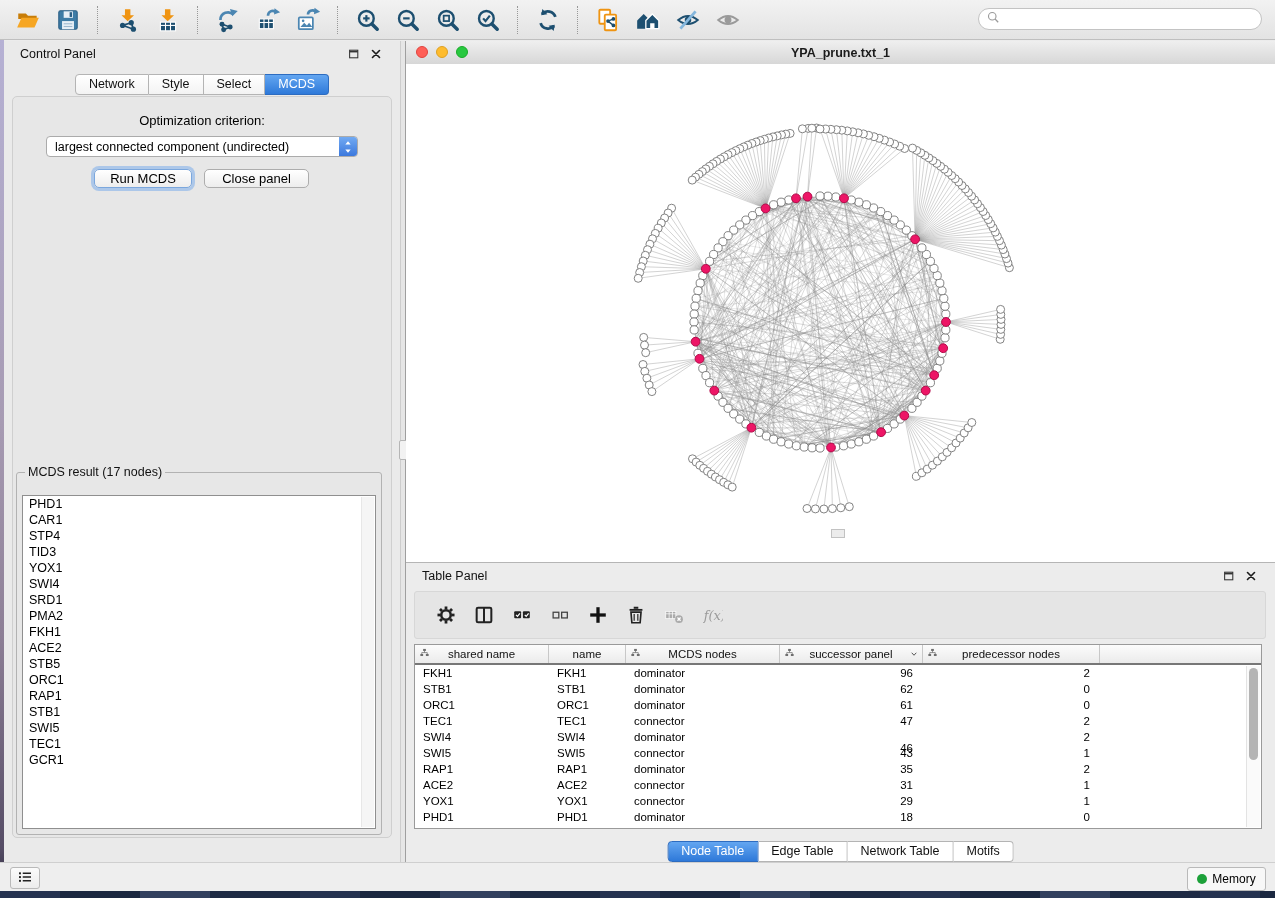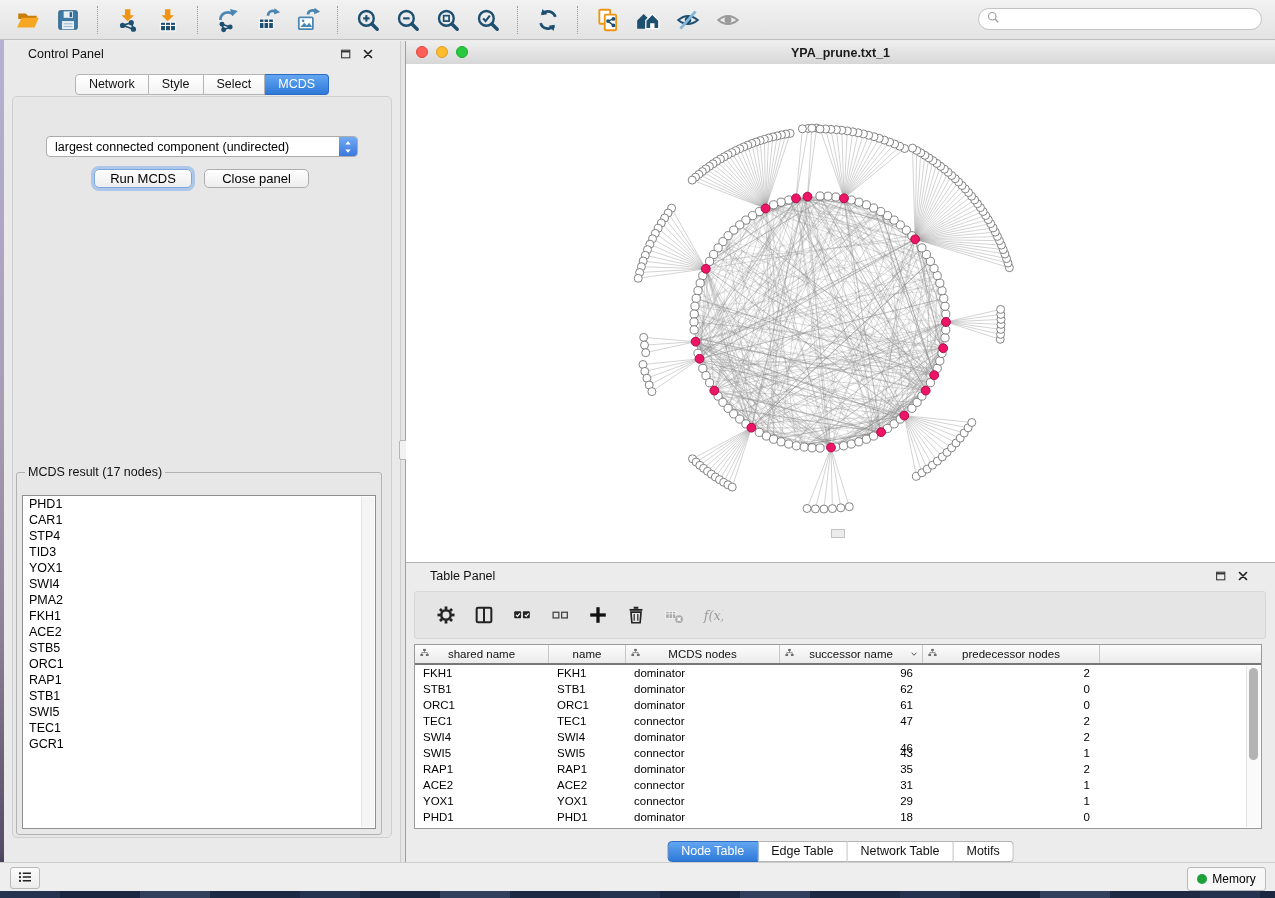--- a/index.html
+++ b/index.html
@@ -25,7 +25,7 @@
   
   .control-panel{position:absolute;left:4px;top:41px;width:396px;height:821px;
     background:#eaeaea;box-sizing:border-box;}
-  .panel-header{height:26px;display:flex;align-items:center;padding:0 24px;font-size:12.5px;color:#111;}
+  .panel-header{height:26px;display:flex;align-items:center;padding:0 16px;font-size:12.5px;color:#111;}
   .panel-header .spacer{flex:1;}
   .win-ico{width:16px;height:16px;margin-left:6px;display:flex;align-items:center;justify-content:center;}
   .cp-tabs{display:flex;justify-content:center;margin-top:7px;}

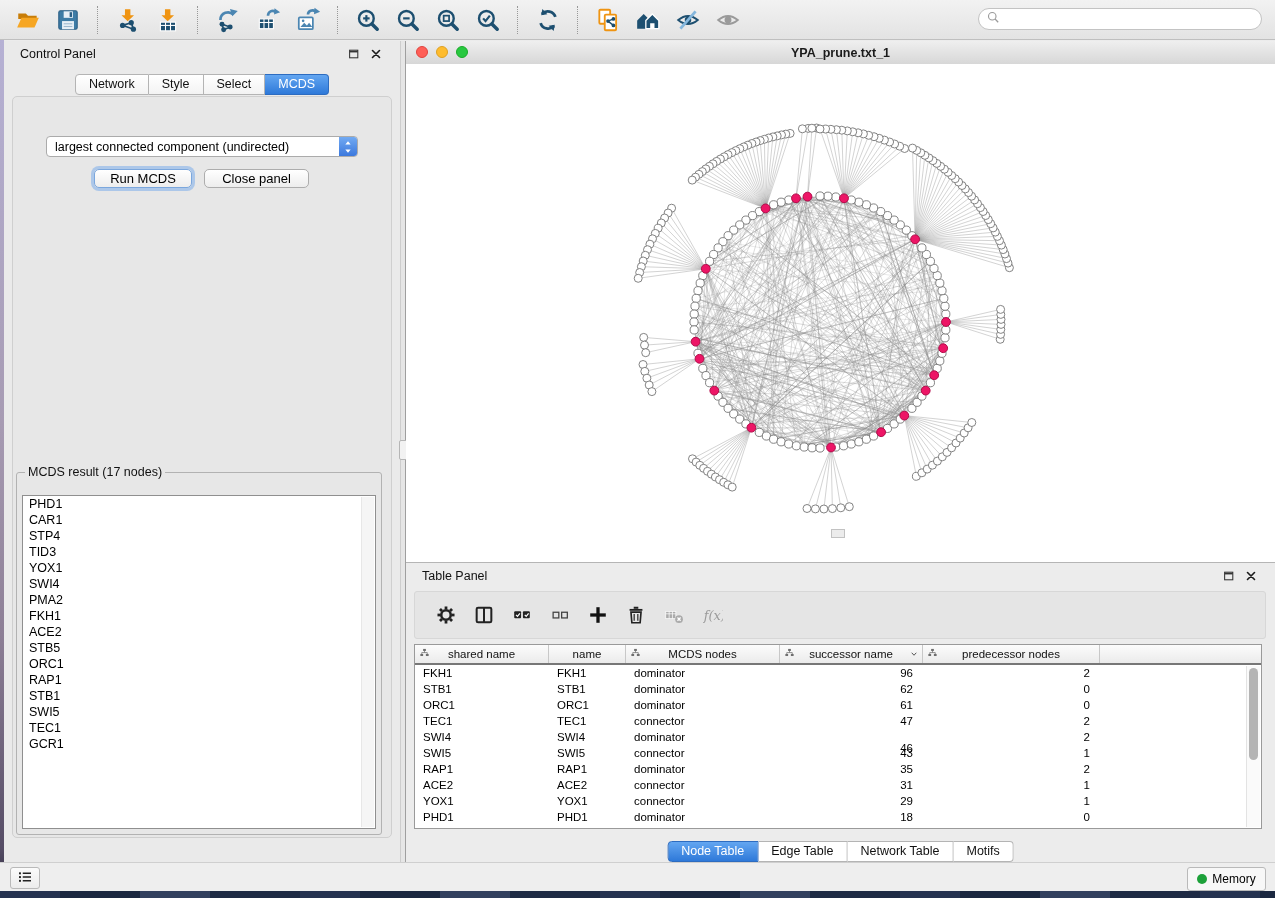--- a/index.html
+++ b/index.html
@@ -289,6 +289,7 @@
       <div class="seg-tab active">MCDS</div>
     </div>
   <div class="cp-body">
+    <div class="opt-label">Optimization criterion:</div>
     <div class="dropdown">
       <span class="dd-text">largest connected component (undirected)</span>
       <span class="dd-stepper">

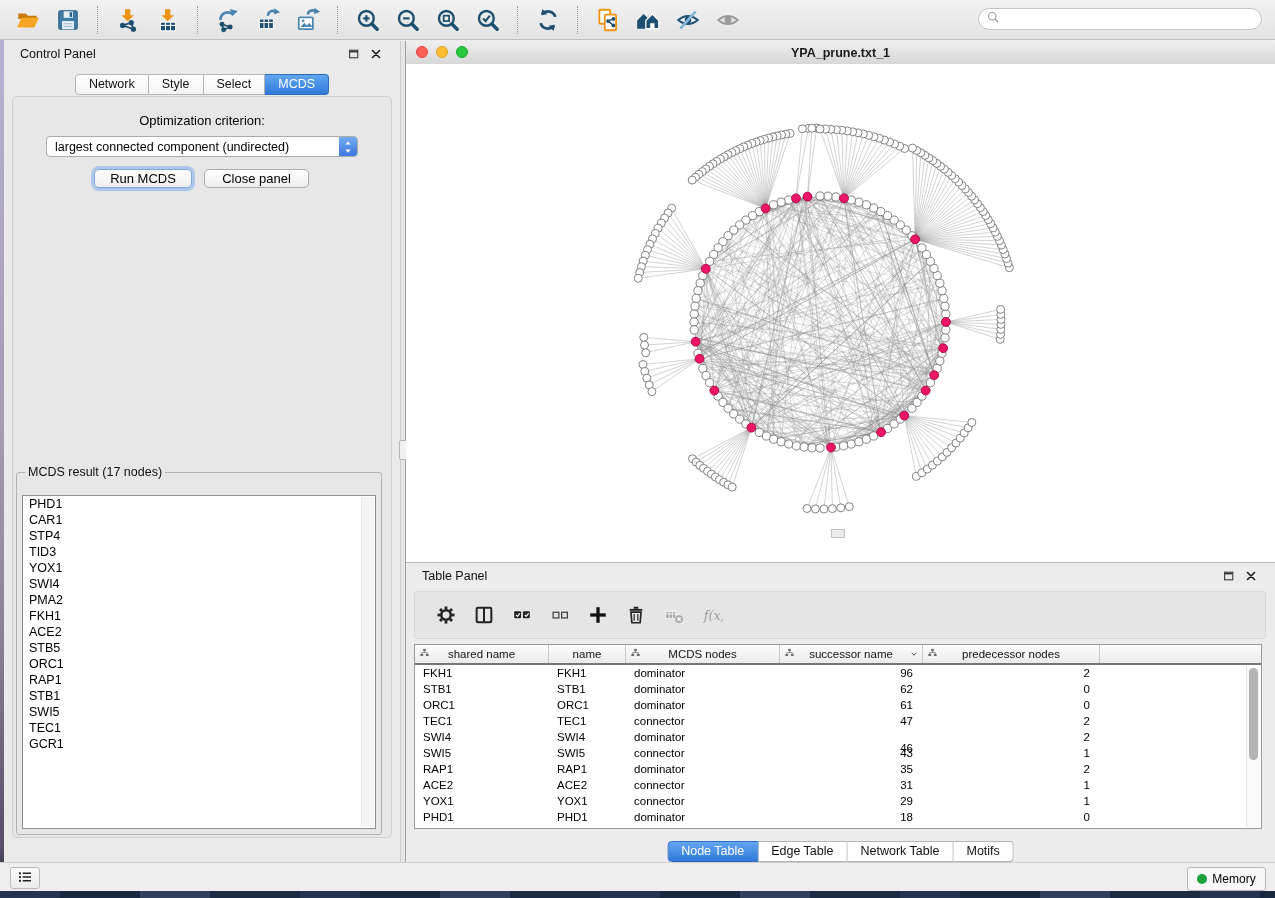--- a/index.html
+++ b/index.html
@@ -311,6 +311,7 @@
             <div class="list-item">TID3</div>
             <div class="list-item">YOX1</div>
             <div class="list-item">SWI4</div>
+            <div class="list-item">SRD1</div>
             <div class="list-item">PMA2</div>
             <div class="list-item">FKH1</div>
             <div class="list-item">ACE2</div>

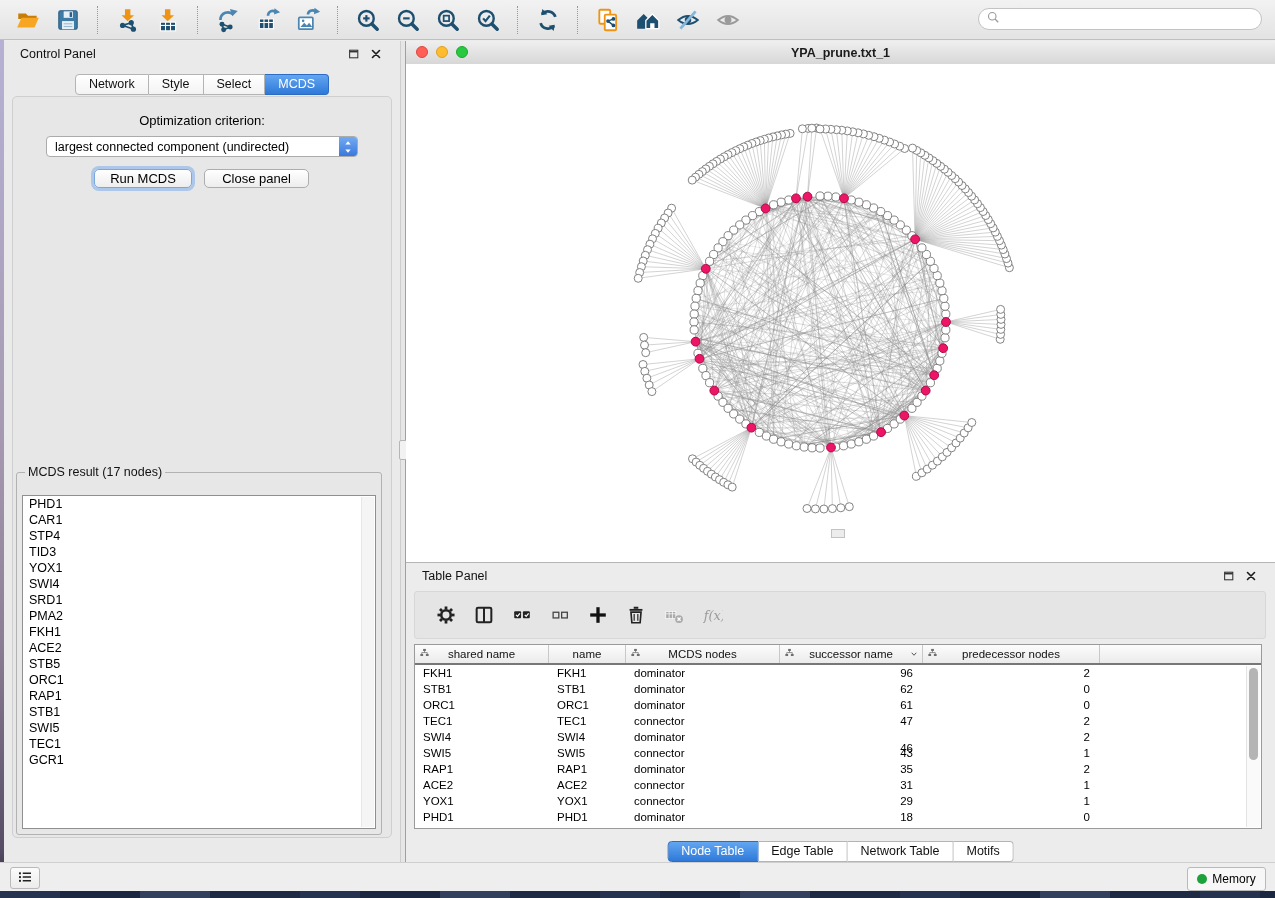--- a/index.html
+++ b/index.html
@@ -1269,7 +1269,7 @@
               <rect x="3" y="13" width="6" height="4.5" fill="#6e6e6e"></rect>
               <rect x="15" y="13" width="6" height="4.5" fill="#6e6e6e"></rect>
             </svg></span>
-          <span class="th-label">successor name</span>
+          <span class="th-label">successor panel</span>
           <span class="th-sort"><svg viewBox="0 0 24 24" width="10" height="10">
               <path d="M6.5 9 L12 15 L17.5 9" fill="none" stroke="#555" stroke-width="2.4"></path>
             </svg></span>

